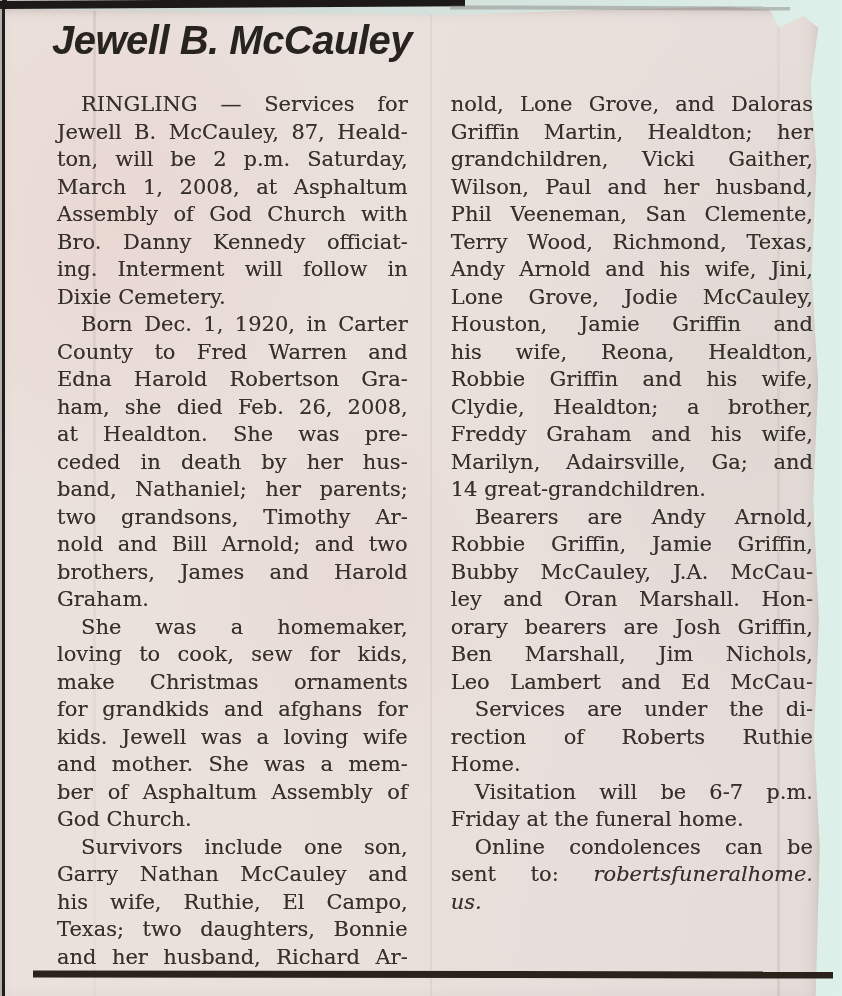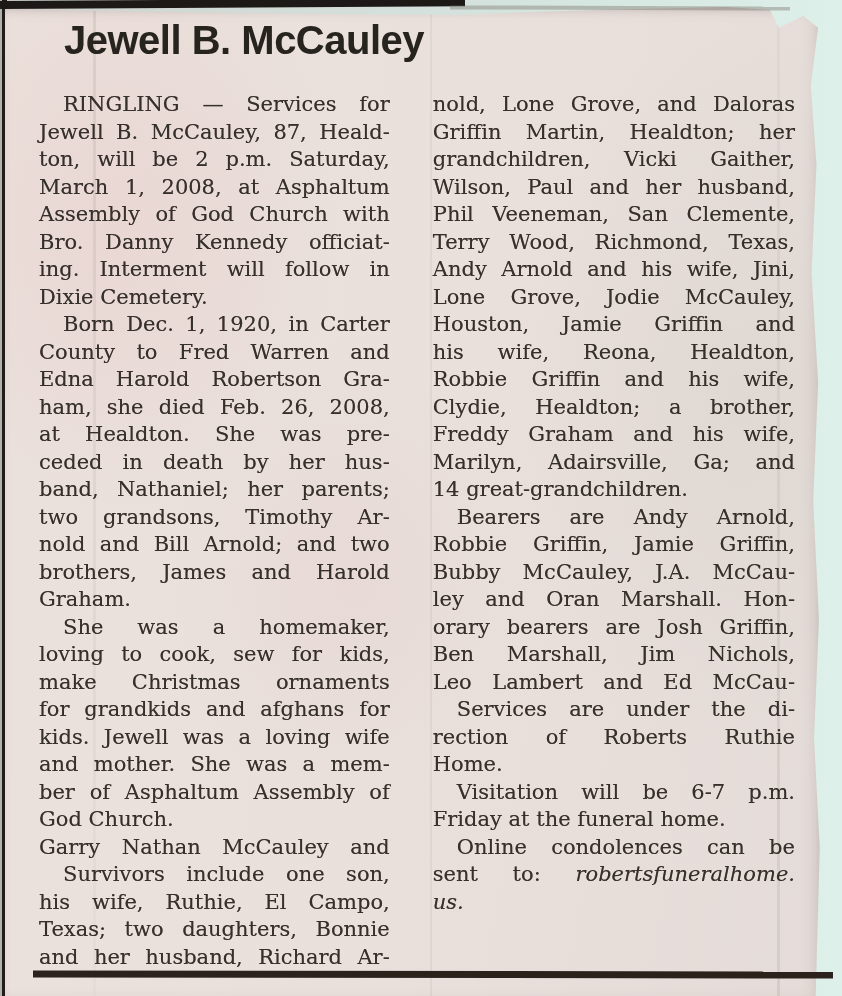--- a/index.html
+++ b/index.html
@@ -36,9 +36,9 @@
   .crease.c3 { left:772px; width:3px; background:linear-gradient(rgba(100,90,85,0.05), rgba(100,90,85,0.12)); }
   
   .headline {
-    position:absolute; left:64px; top:18px; width:560px;
+    position:absolute; left:52px; top:18px; width:560px;
     font-family:"Liberation Sans", sans-serif; font-weight:bold;
-    font-size:40px; letter-spacing:-0.5px; color:#272420;
+    font-size:40px; letter-spacing:-0.5px; color:#272420;font-style:italic;
   }
   
   .columns { position:absolute; left:39px; top:91px; width:756px; display:flex; gap:12px; }

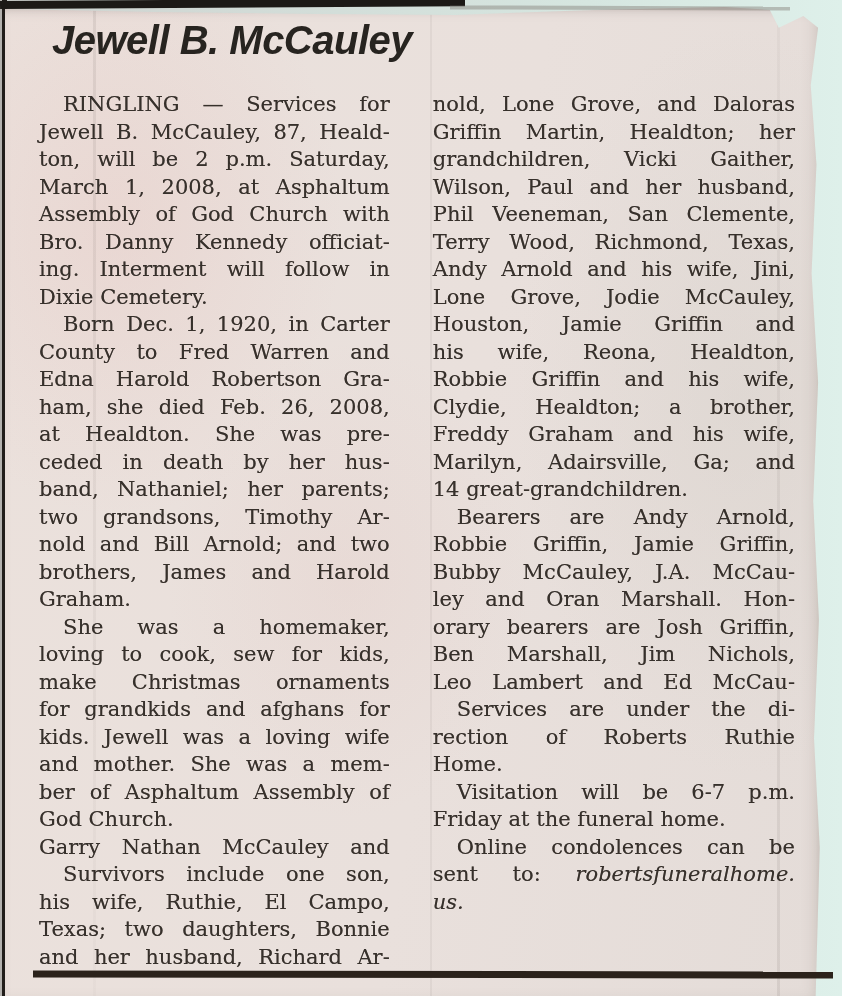--- a/index.html
+++ b/index.html
@@ -41,7 +41,7 @@
     font-size:40px; letter-spacing:-0.5px; color:#272420;font-style:italic;
   }
   
-  .columns { position:absolute; left:39px; top:91px; width:756px; display:flex; gap:12px; }
+  .columns { position:absolute; left:57px; top:91px; width:756px; display:flex; gap:12px; }
   .col { color:#36302b; font-size:21px; line-height:27.5px;
          text-shadow:0 0 0.6px rgba(60,50,45,0.55); }
   .col.left  { width:366px; }

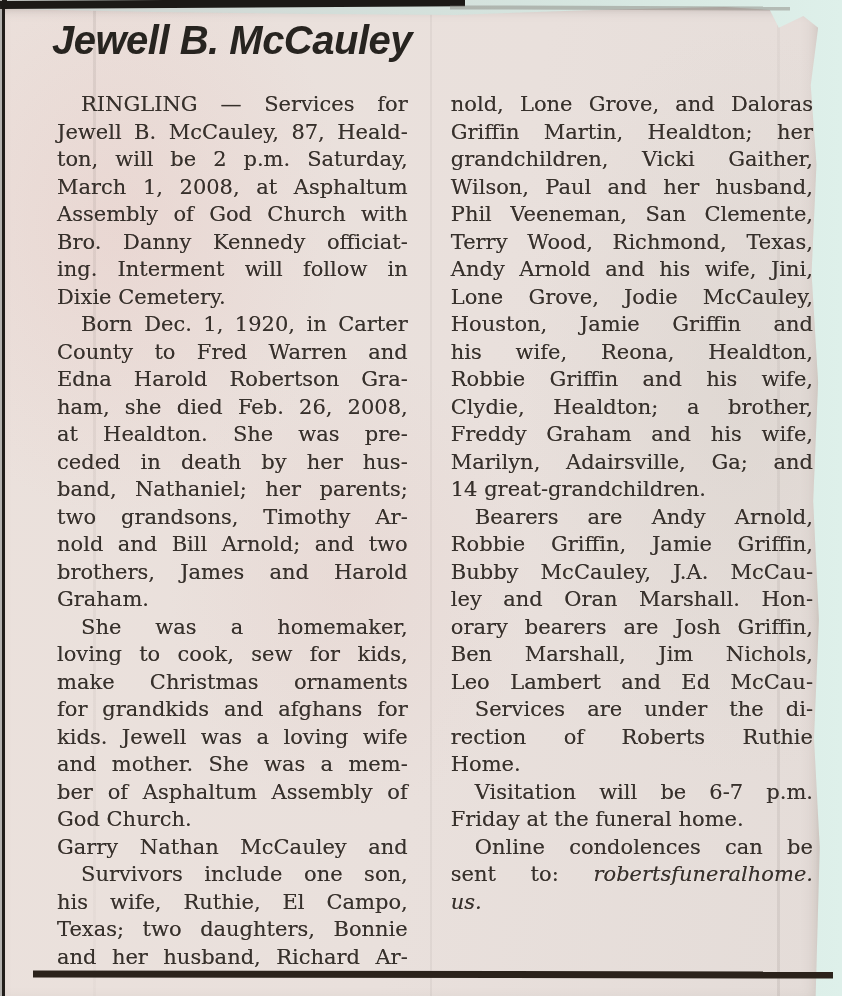--- a/index.html
+++ b/index.html
@@ -101,8 +101,8 @@
         <div class="line">and mother. She was a mem-</div>
         <div class="line">ber of Asphaltum Assembly of</div>
         <div class="line last">God Church.</div>
+        <div class="line indent">Survivors include one son,</div>
         <div class="line">Garry Nathan McCauley and</div>
-        <div class="line indent">Survivors include one son,</div>
         <div class="line">his wife, Ruthie, El Campo,</div>
         <div class="line">Texas; two daughters, Bonnie</div>
         <div class="line">and her husband, Richard Ar-</div>

